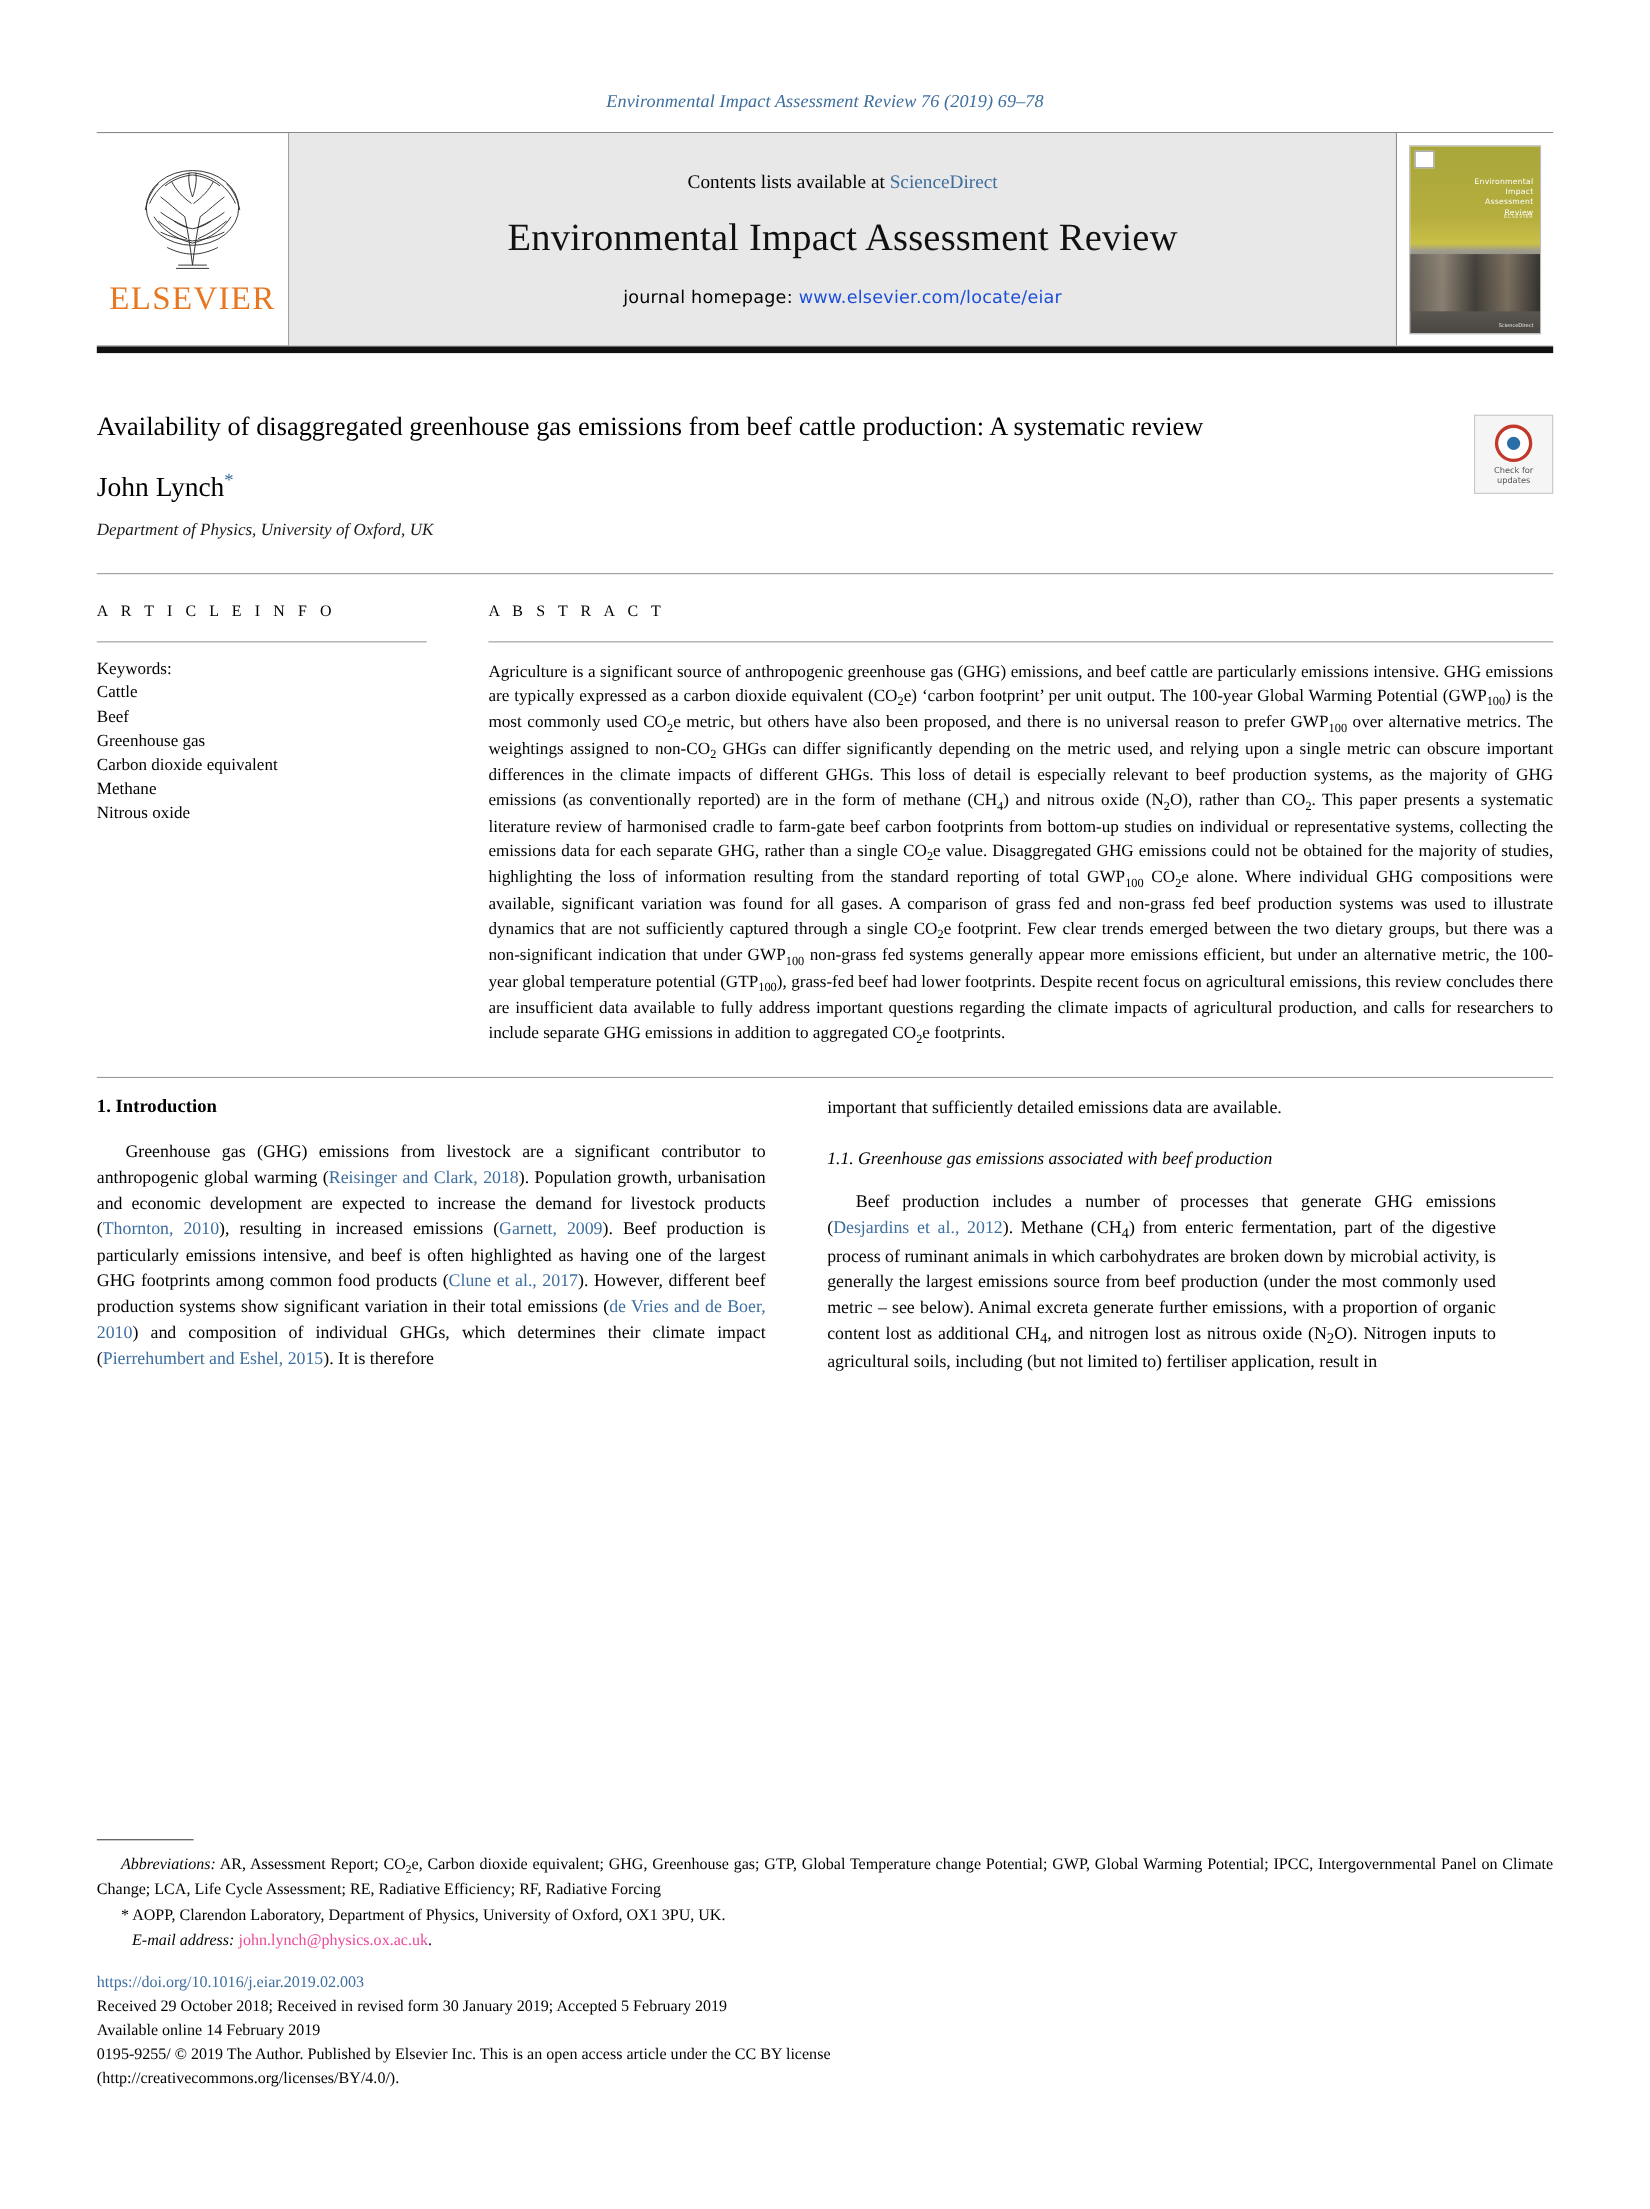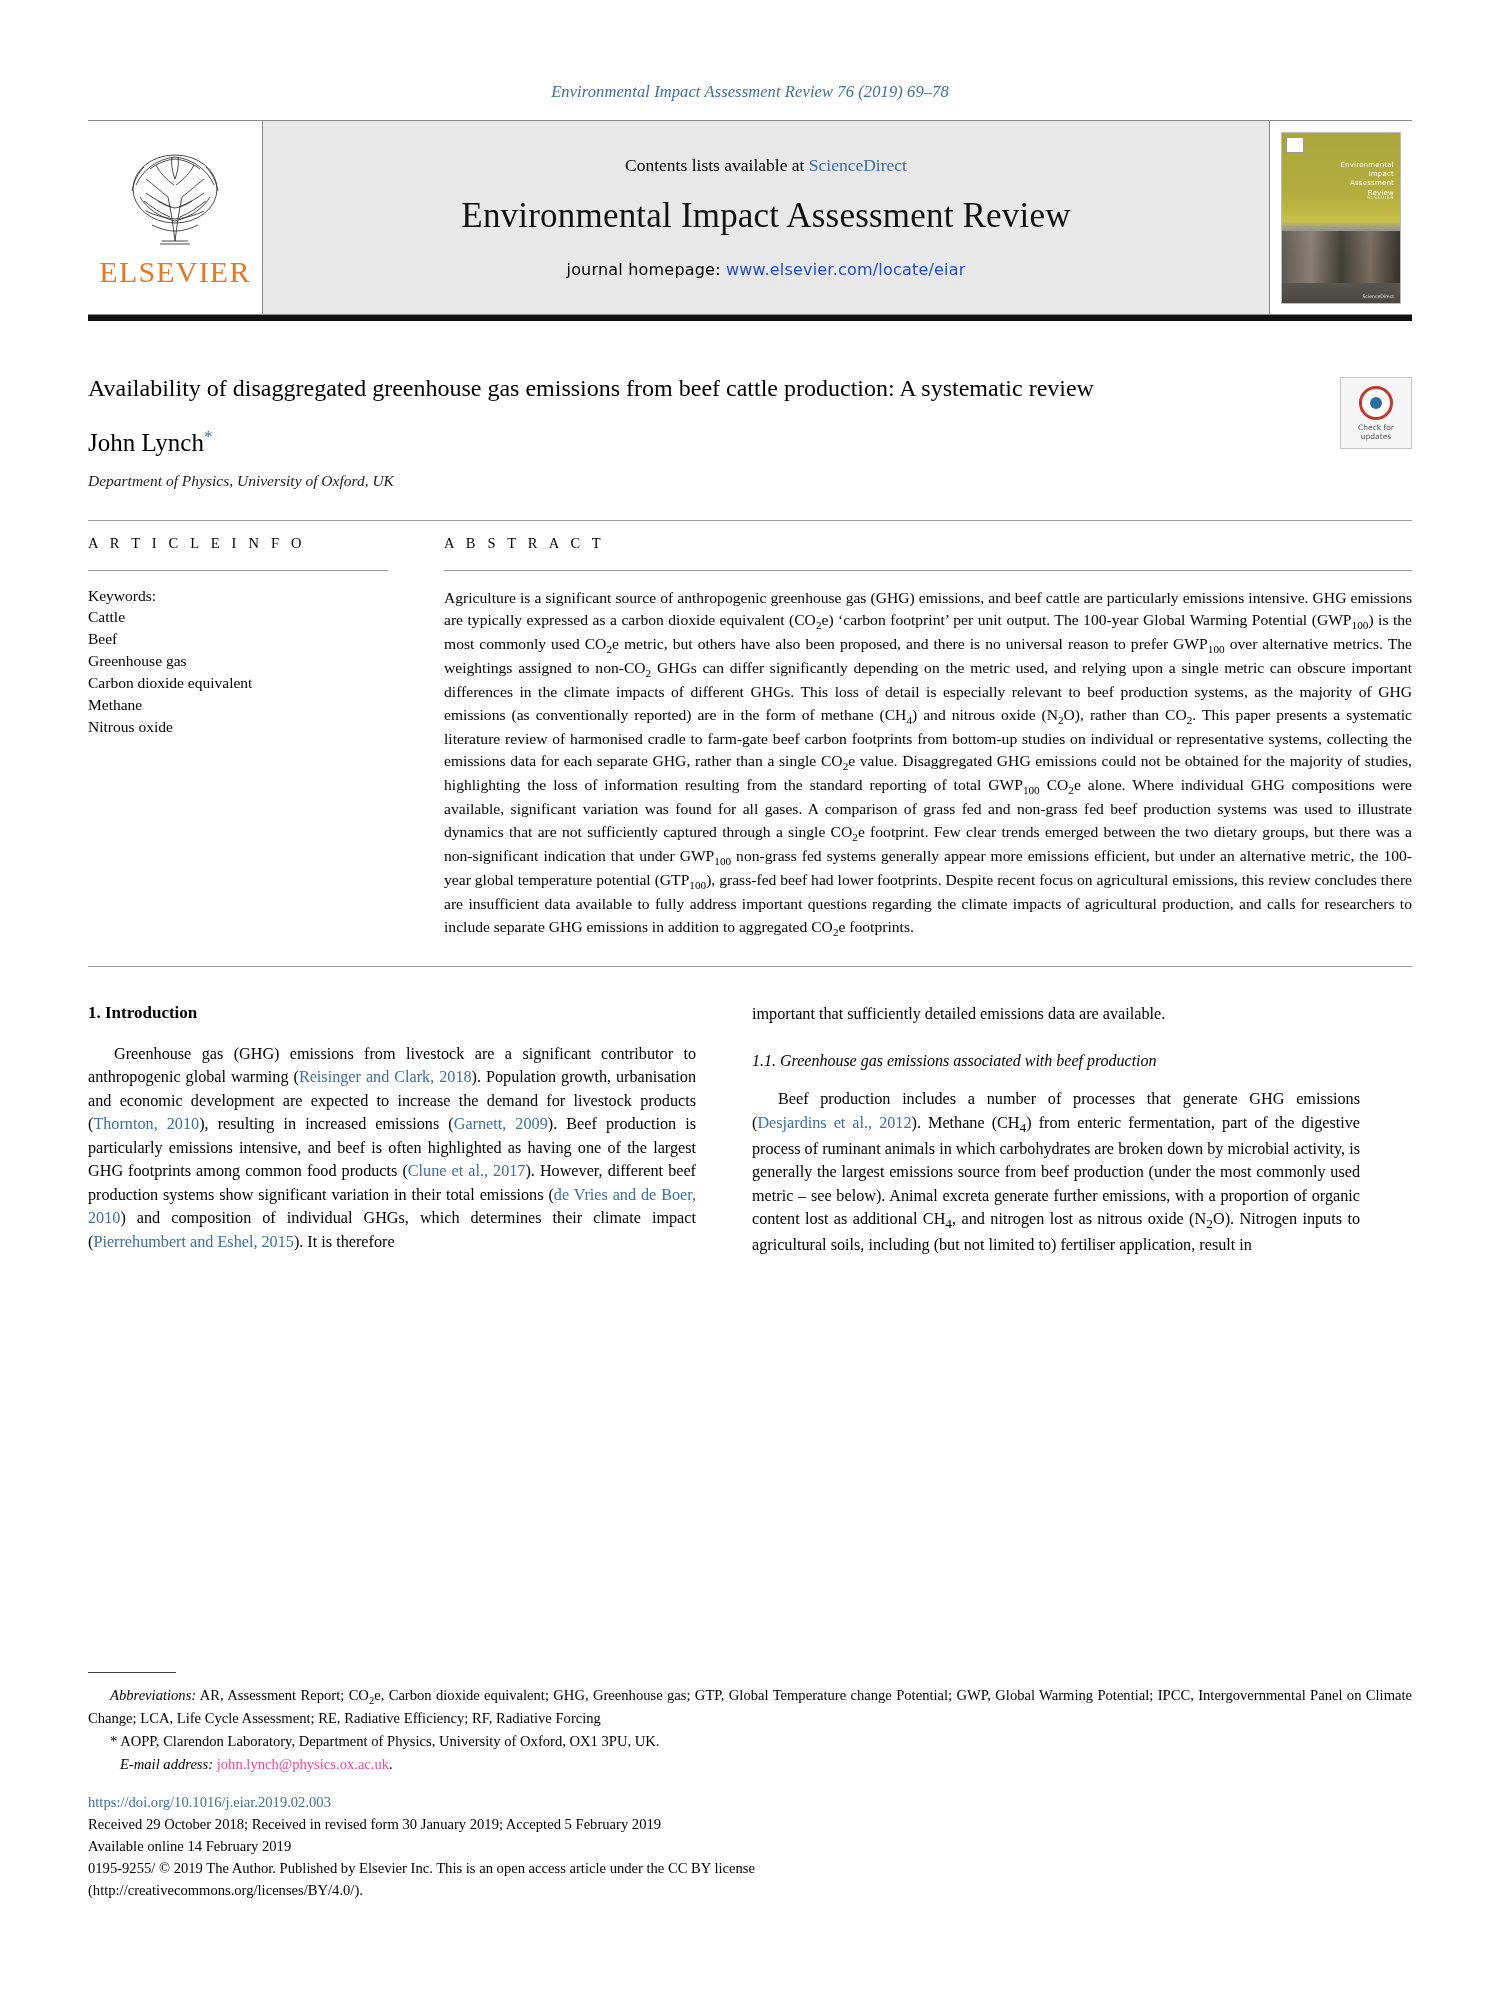--- a/index.html
+++ b/index.html
@@ -144,7 +144,7 @@
   .infowrap {
     margin:30px 88px 0 88px;
     border-top:1px solid #9a9a9a;
-    padding-top:14px;
+    padding-top:26px;
     display:flex;
     gap:56px;
   }

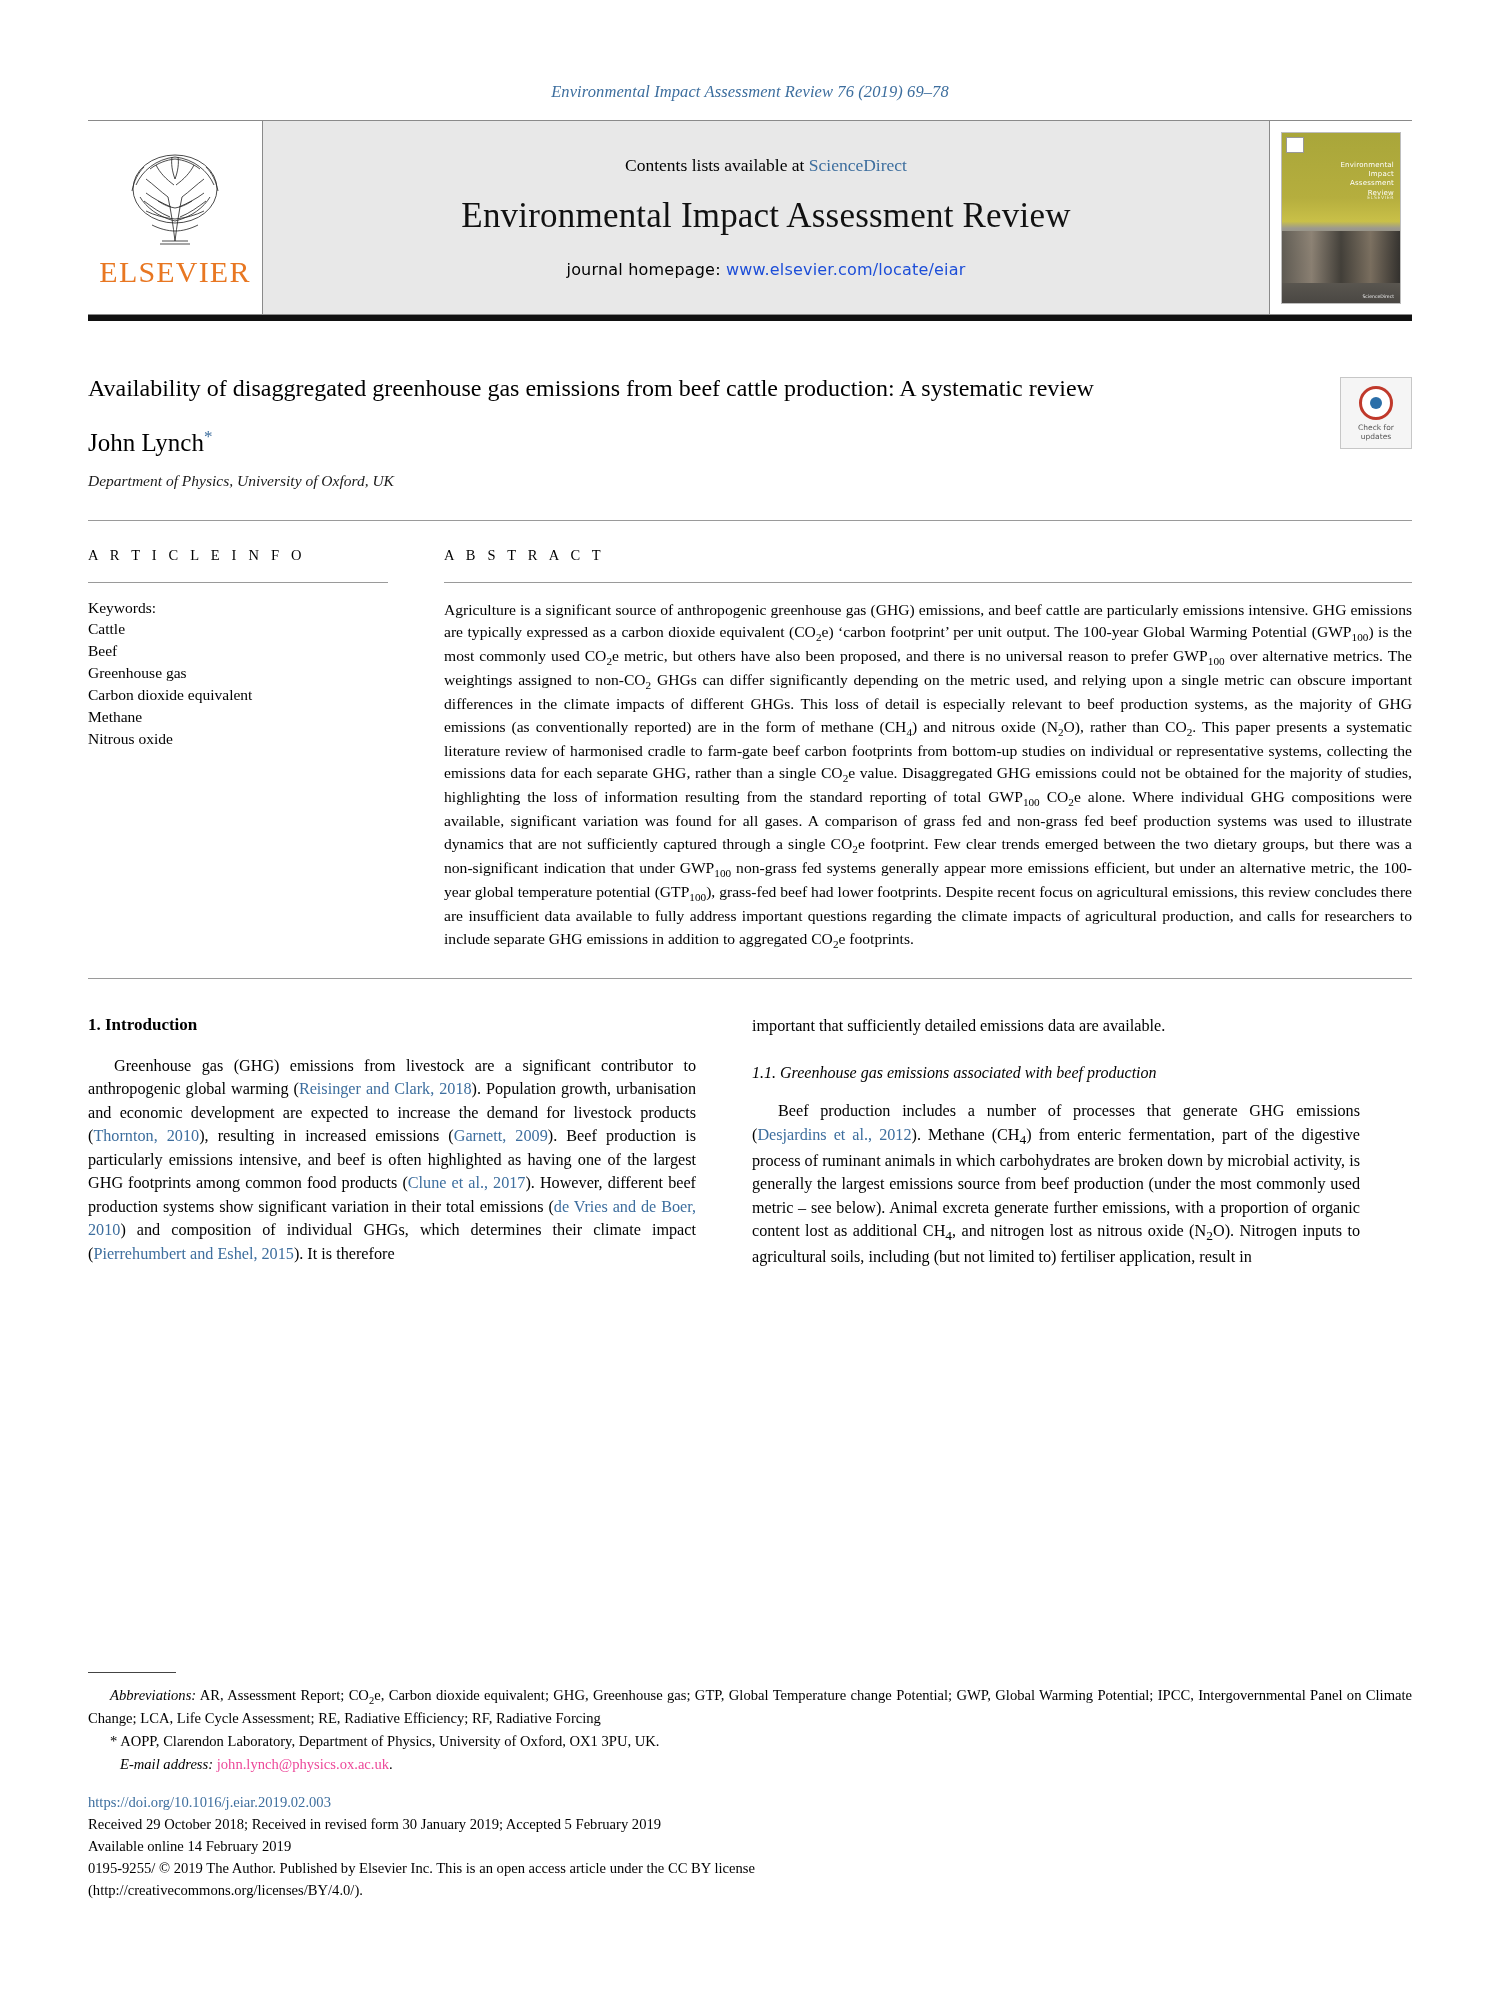--- a/index.html
+++ b/index.html
@@ -164,7 +164,7 @@
 
   
   .body2 {
-    margin:36px 88px 0 88px;
+    margin:16px 88px 0 88px;
     display:flex; gap:56px;
   }
   .bcol { width:608px; flex:0 0 608px; }

